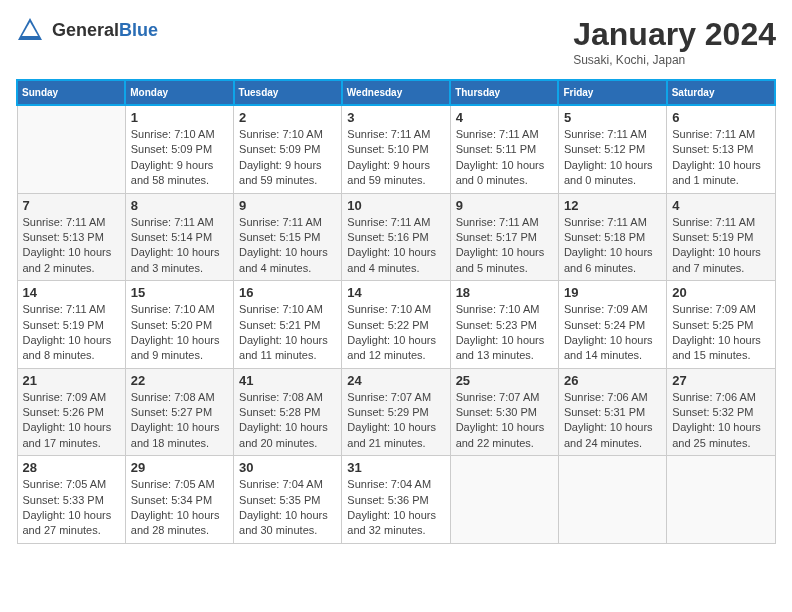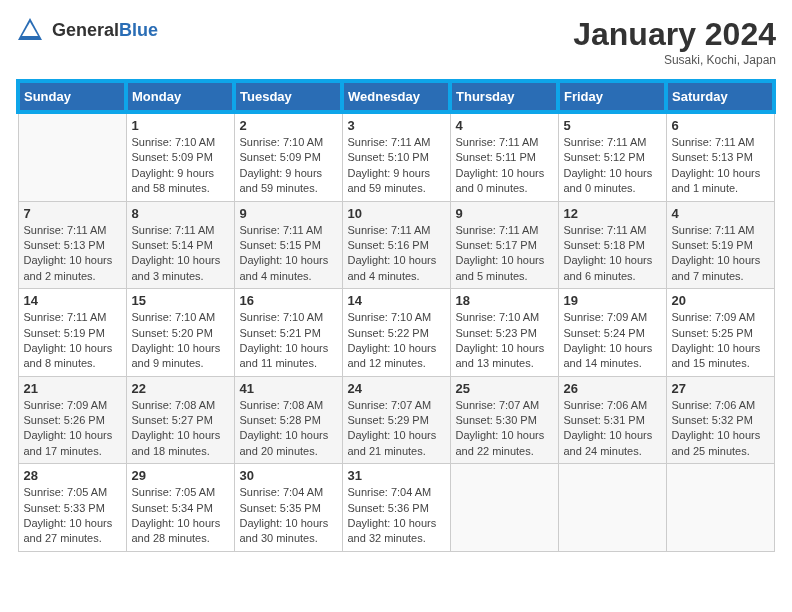--- a/index.html
+++ b/index.html
@@ -36,7 +36,6 @@
       height: 28px;
     }
     .title-block {
-      text-align: right;
     }
     .main-title {
       font-size: 32px;

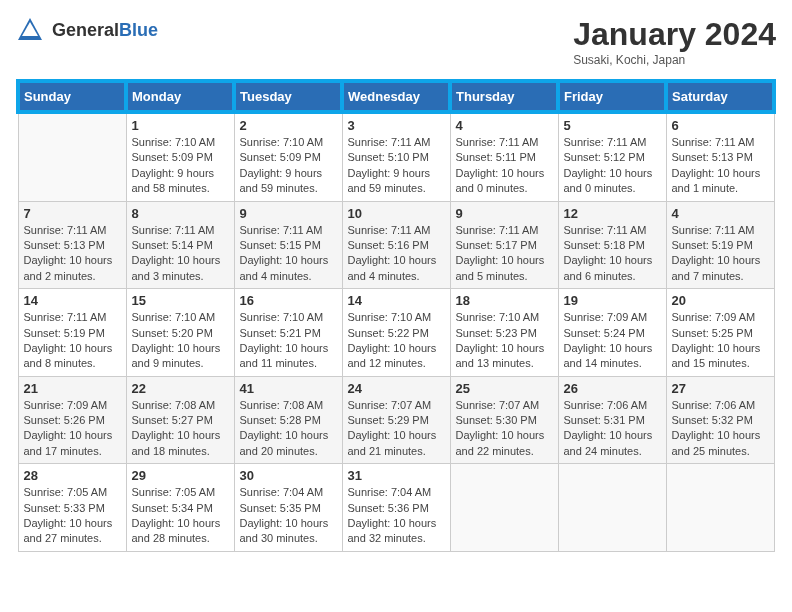--- a/index.html
+++ b/index.html
@@ -56,9 +56,9 @@
       color: #fff;
       padding: 6px 4px;
       text-align: left;
-      font-size: 13px;
-      font-weight: bold;
-      border: 4px solid #0ea5e9;
+      font-size: 10px;
+      font-weight: bold;
+      border: 2px solid #0ea5e9;
     }
     td {
       border: 1px solid #ccc;

